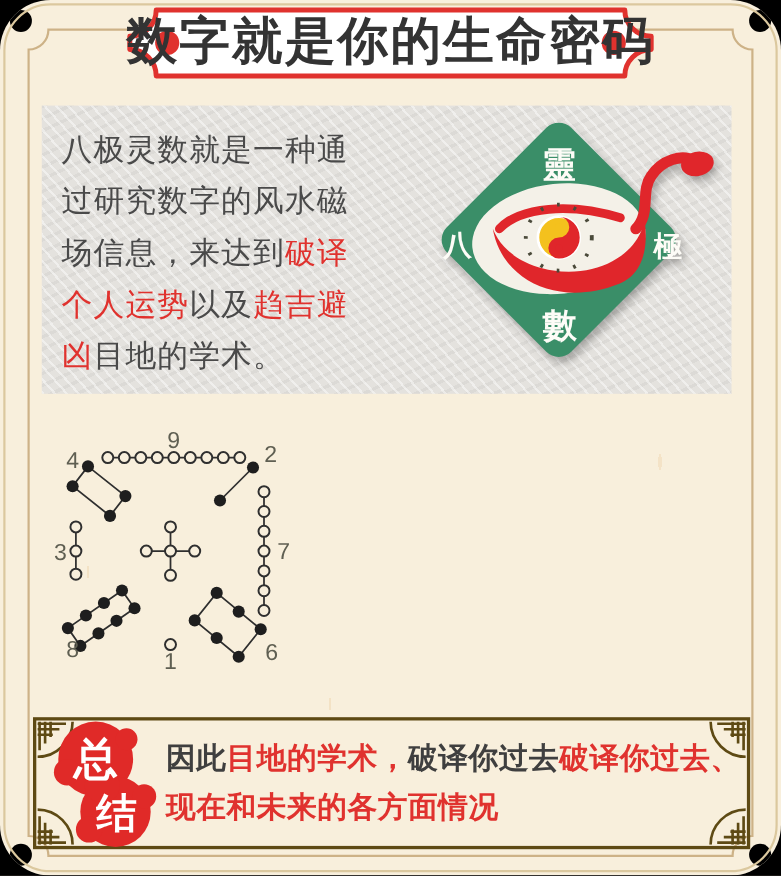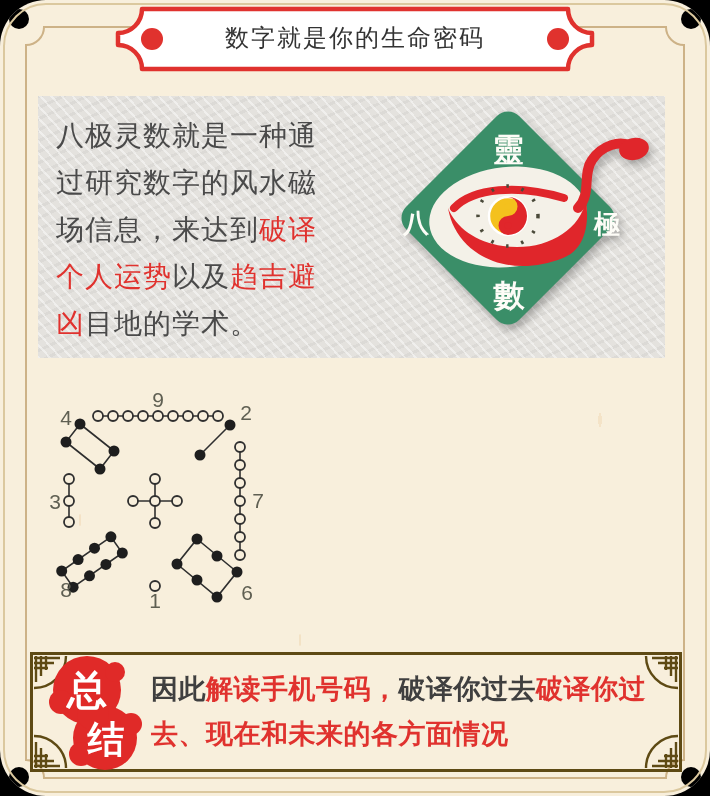--- a/index.html
+++ b/index.html
@@ -22,7 +22,7 @@
   
   .banner{position:absolute;left:115px;top:6px;width:480px;height:68px;}
   .banner .title{position:absolute;left:0;top:0;width:100%;height:64px;display:flex;
-    align-items:center;justify-content:center;font-size:24px;font-weight:400;color:#333;
+    align-items:center;justify-content:center;font-size:46px;font-weight:700;color:#333;
     letter-spacing:2px;}
 
   

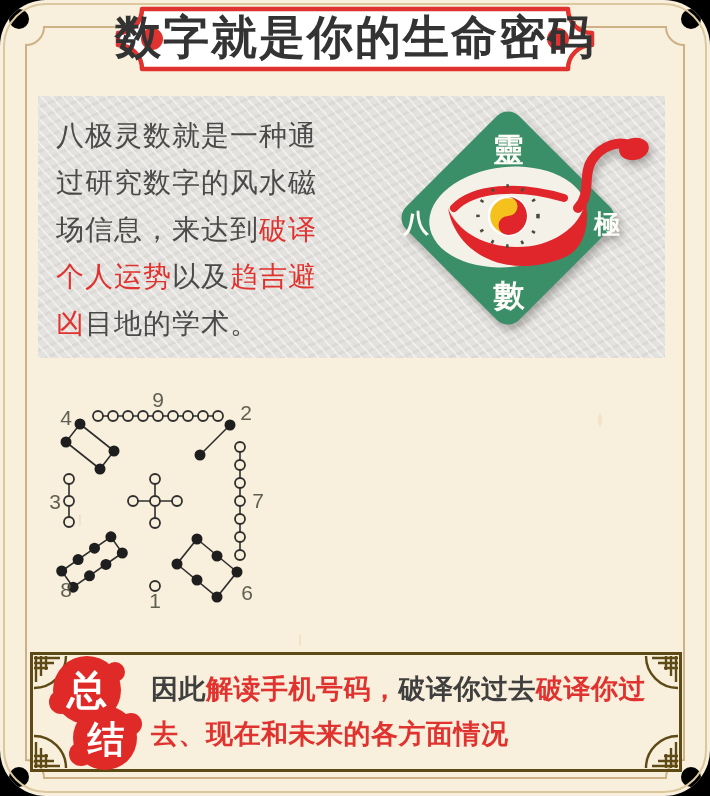--- a/index.html
+++ b/index.html
@@ -202,7 +202,7 @@
       </svg>
 
       <div class="summary-text">
-        <div><span class="run-d">因此</span><span class="run-r">解读手机号码，</span><span class="run-d">破译你过去</span><span class="run-r">破译你过去、现在和未来的各方面情况</span></div>
+        <div><span class="run-d">因此</span><span class="run-r">目地的学术，</span><span class="run-d">破译你过去</span><span class="run-r">破译你过去、现在和未来的各方面情况</span></div>
       </div>
     </div>
 

